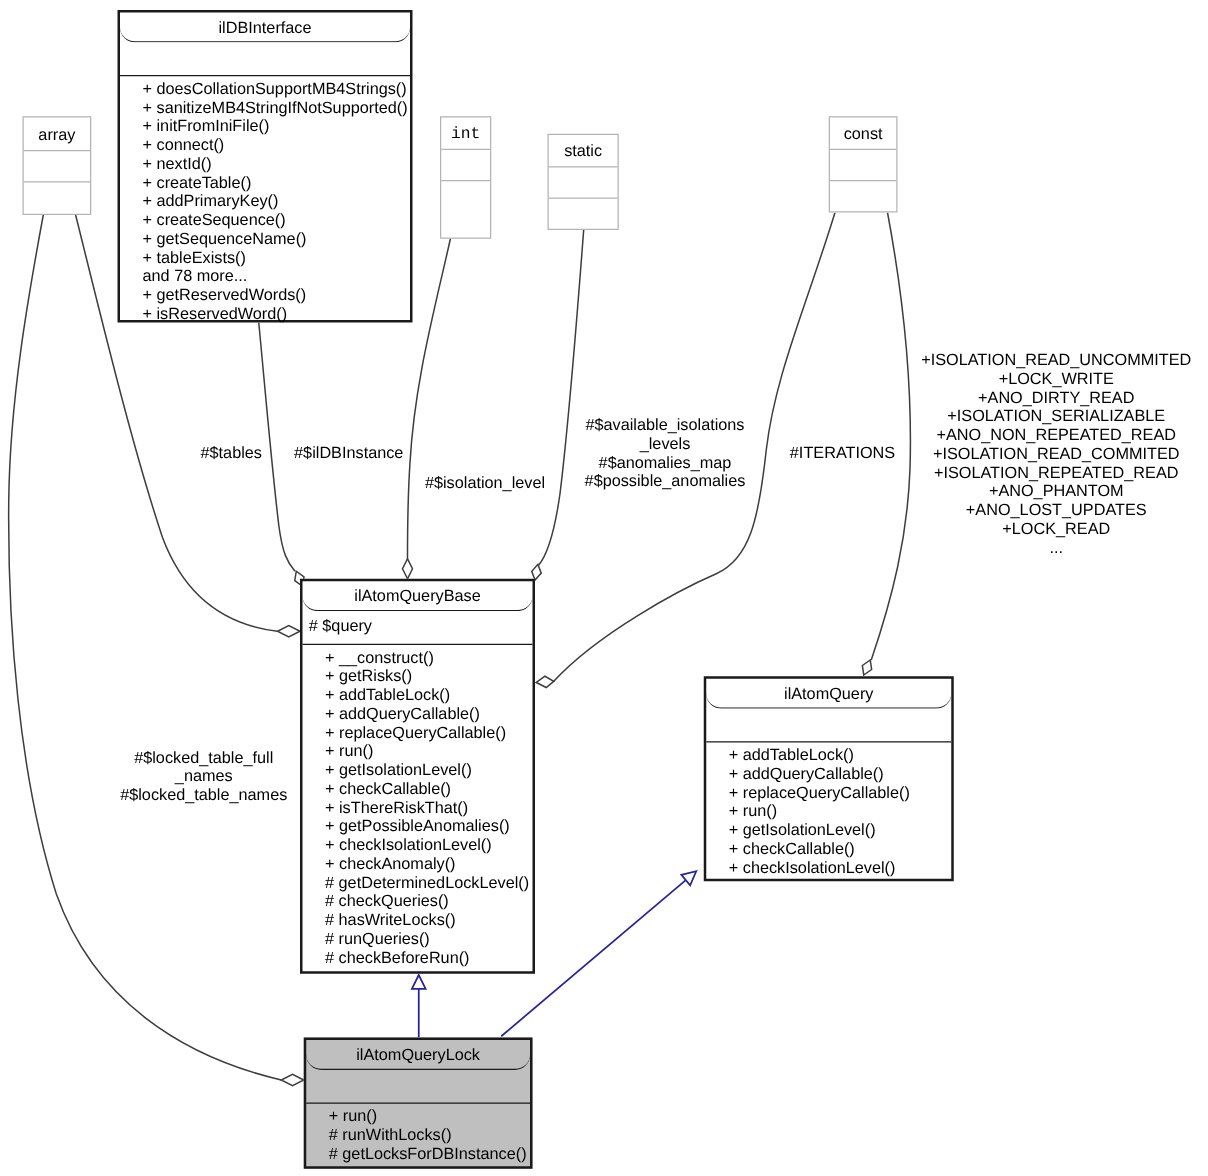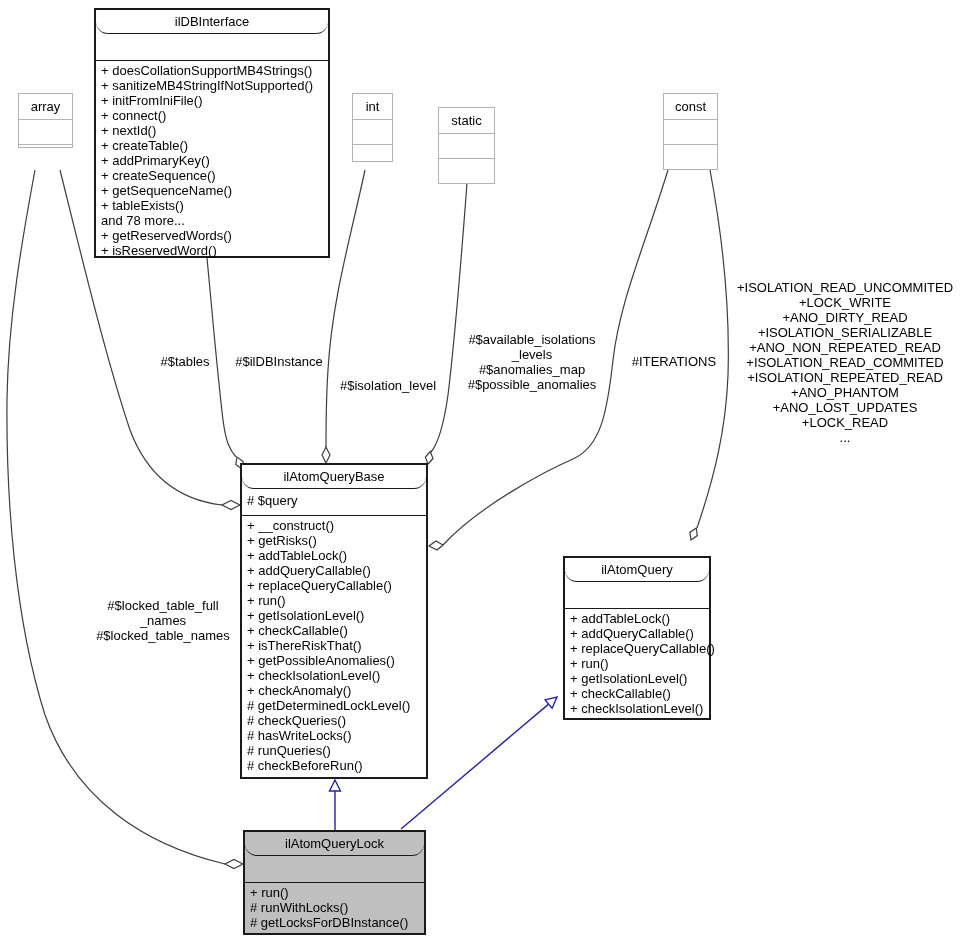--- a/index.html
+++ b/index.html
@@ -32,7 +32,7 @@
     border-bottom:1px solid var(--class-border,#000);
     padding:4px 5px 0 5px; overflow:visible;
   }
-  .cb-methods { flex:1; padding:2px 5px 0 5px; overflow:visible; }
+  .cb-methods { flex:1; padding:2px 5px 0 18px; overflow:visible; }
   .member { line-height:15px; white-space:nowrap; }
 
   .type-box {

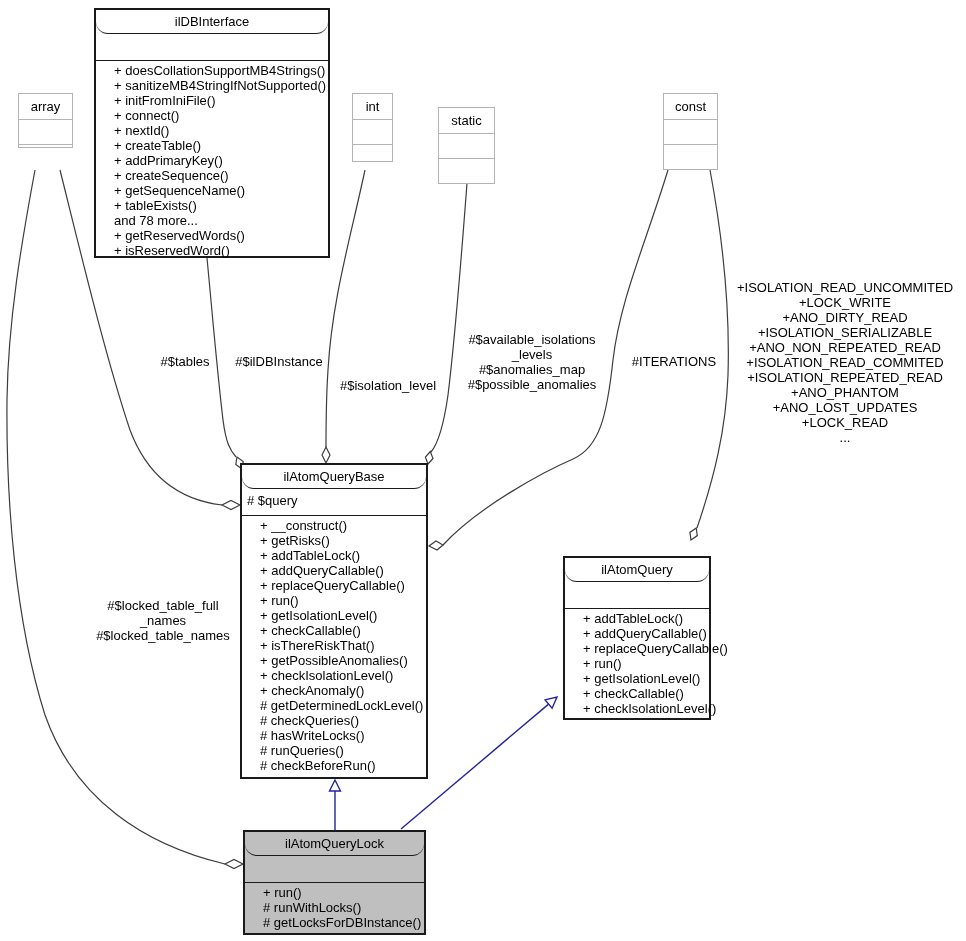--- a/index.html
+++ b/index.html
@@ -127,7 +127,7 @@
       </div>
   </div>
 
-  <div class="type-box" style="left:18px; top:93px; width:55px; height:55px;">
+  <div class="type-box" style="left:18px; top:93px; width:55px; height:79px;justify-content:center;">
     <div class="tb-title">array</div>
     <div class="tb-row"></div>
     <div class="tb-row"></div>

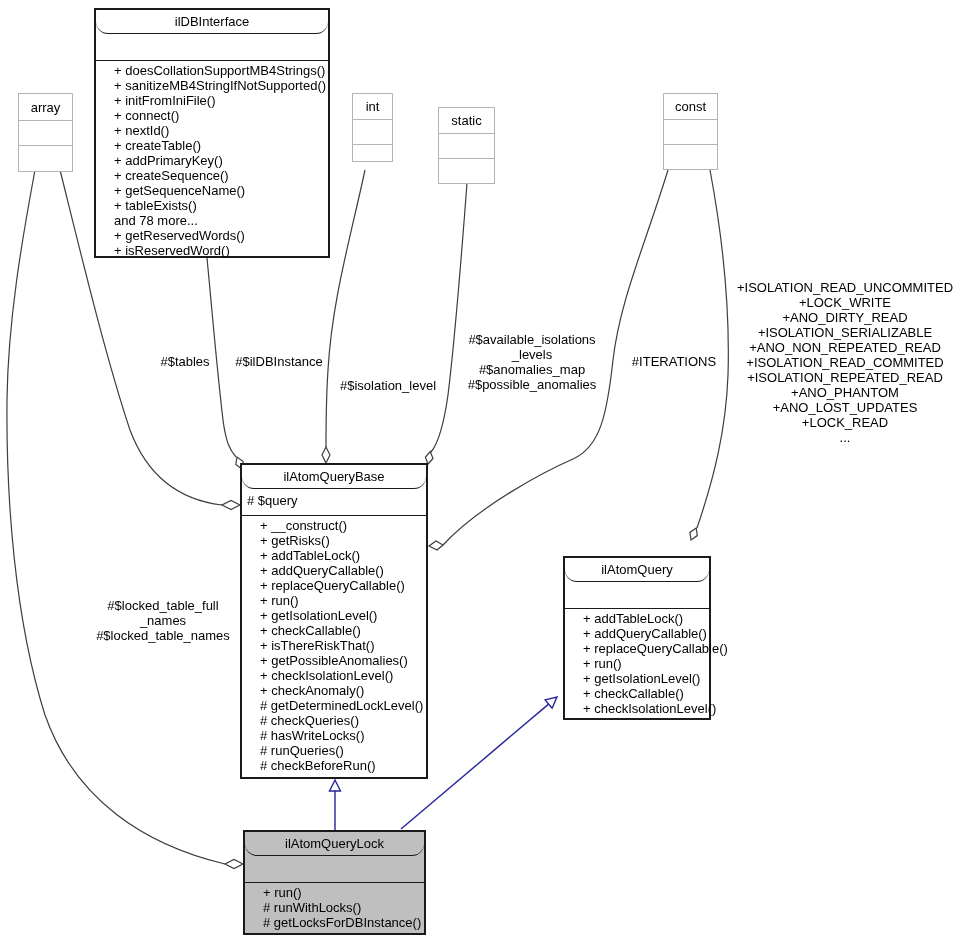--- a/index.html
+++ b/index.html
@@ -133,7 +133,7 @@
     <div class="tb-row"></div>
   </div>
 
-  <div class="type-box" style="left:352px; top:93px; width:41px; height:69px;">
+  <div class="type-box" style="left:352px; top:93px; width:41px; height:98px;font-family:Liberation Mono, monospace;">
     <div class="tb-title">int</div>
     <div class="tb-row"></div>
     <div class="tb-row"></div>

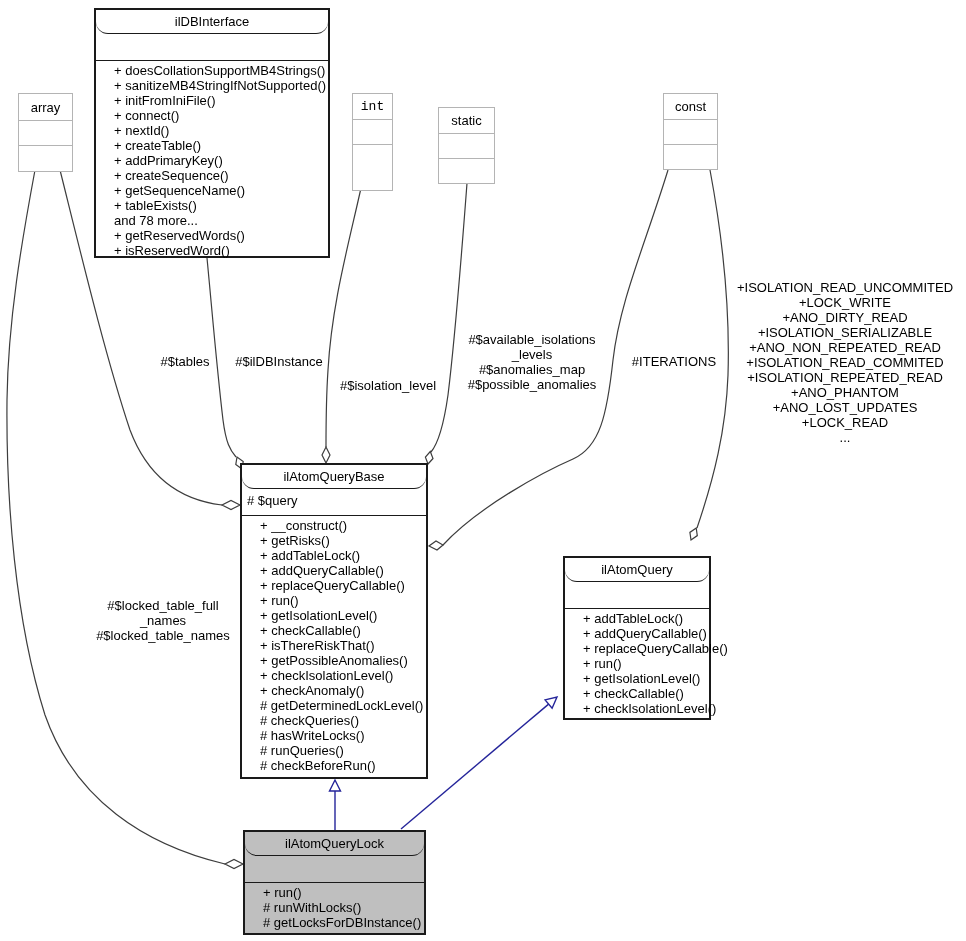--- a/index.html
+++ b/index.html
@@ -177,7 +177,7 @@
       </div>
   </div>
 
-  <div class="class-box" style="left:563px; top:556px; width:148px; height:164px;justify-content:center;">
+  <div class="class-box" style="left:563px; top:541px; width:200px; height:164px;justify-content:center;">
     <div class="cb-title">ilAtomQuery</div>
     <div class="cb-attrs"></div>
     <div class="cb-methods">

